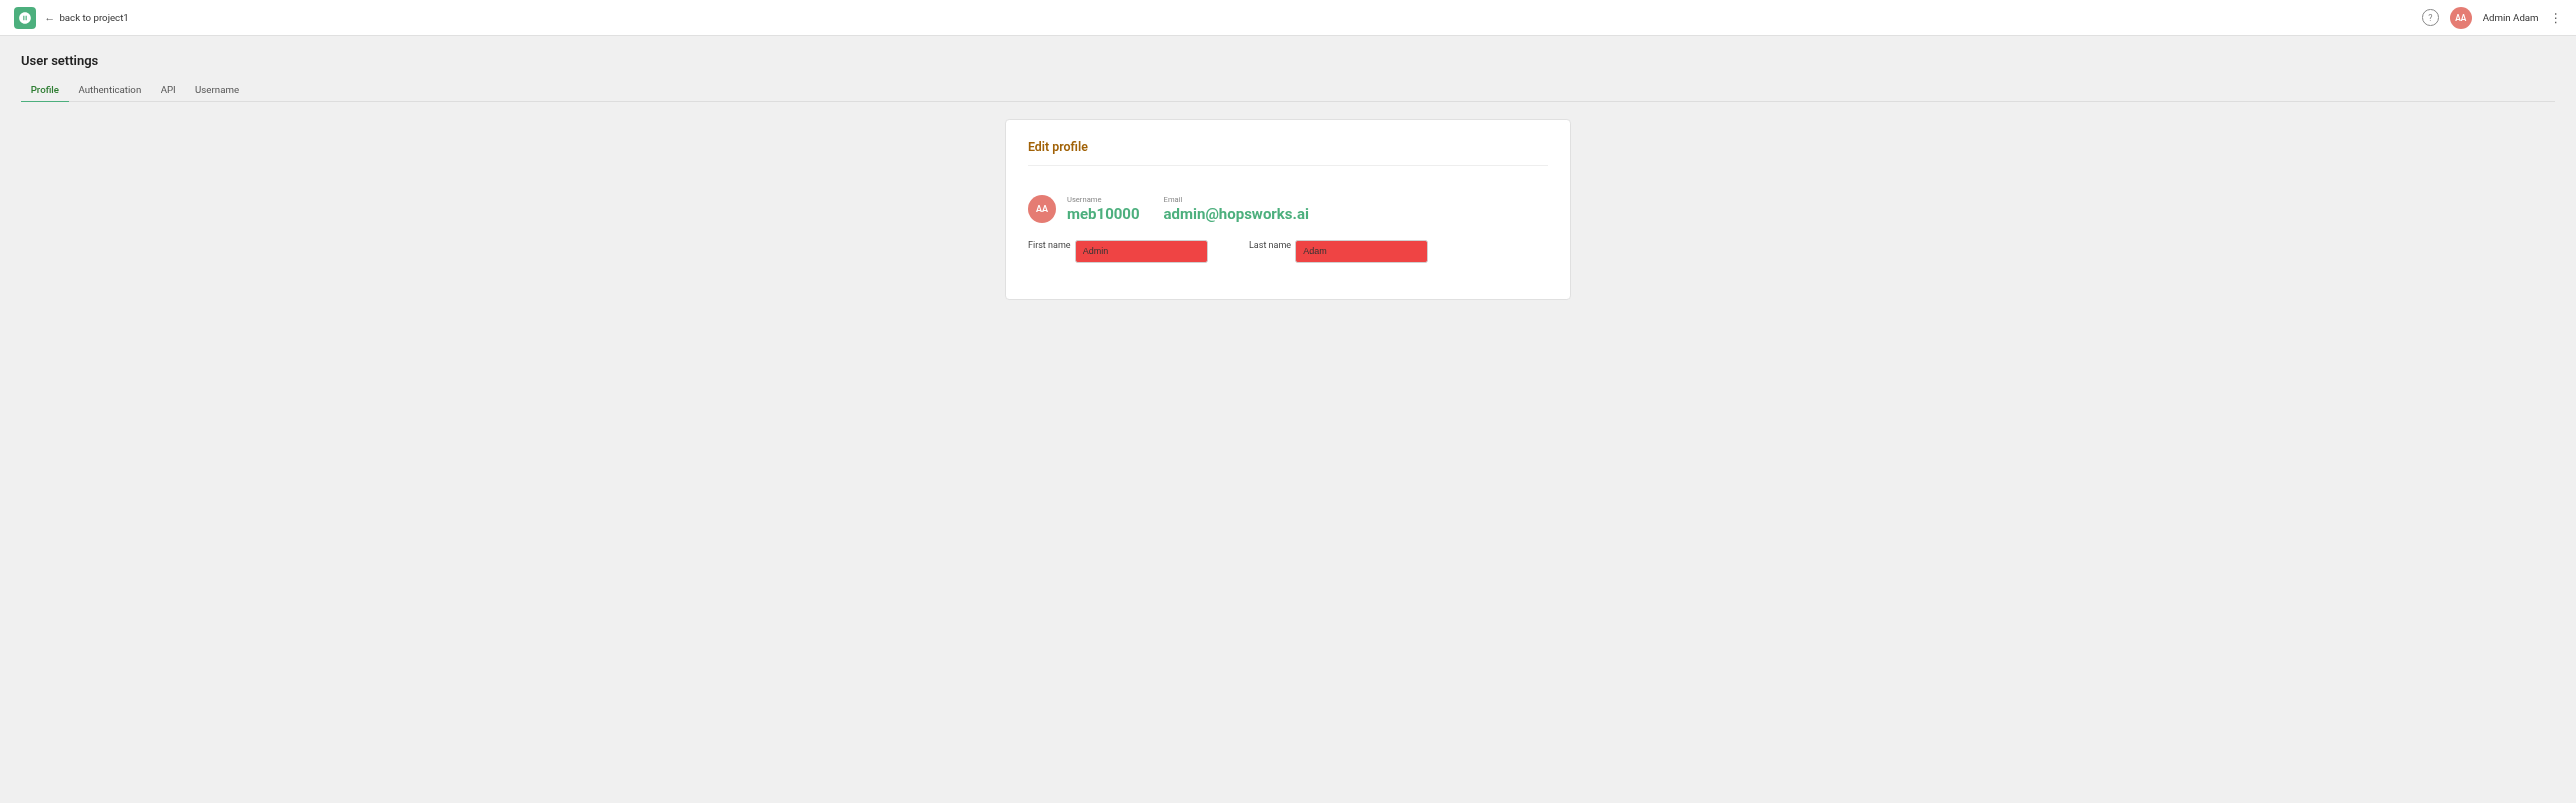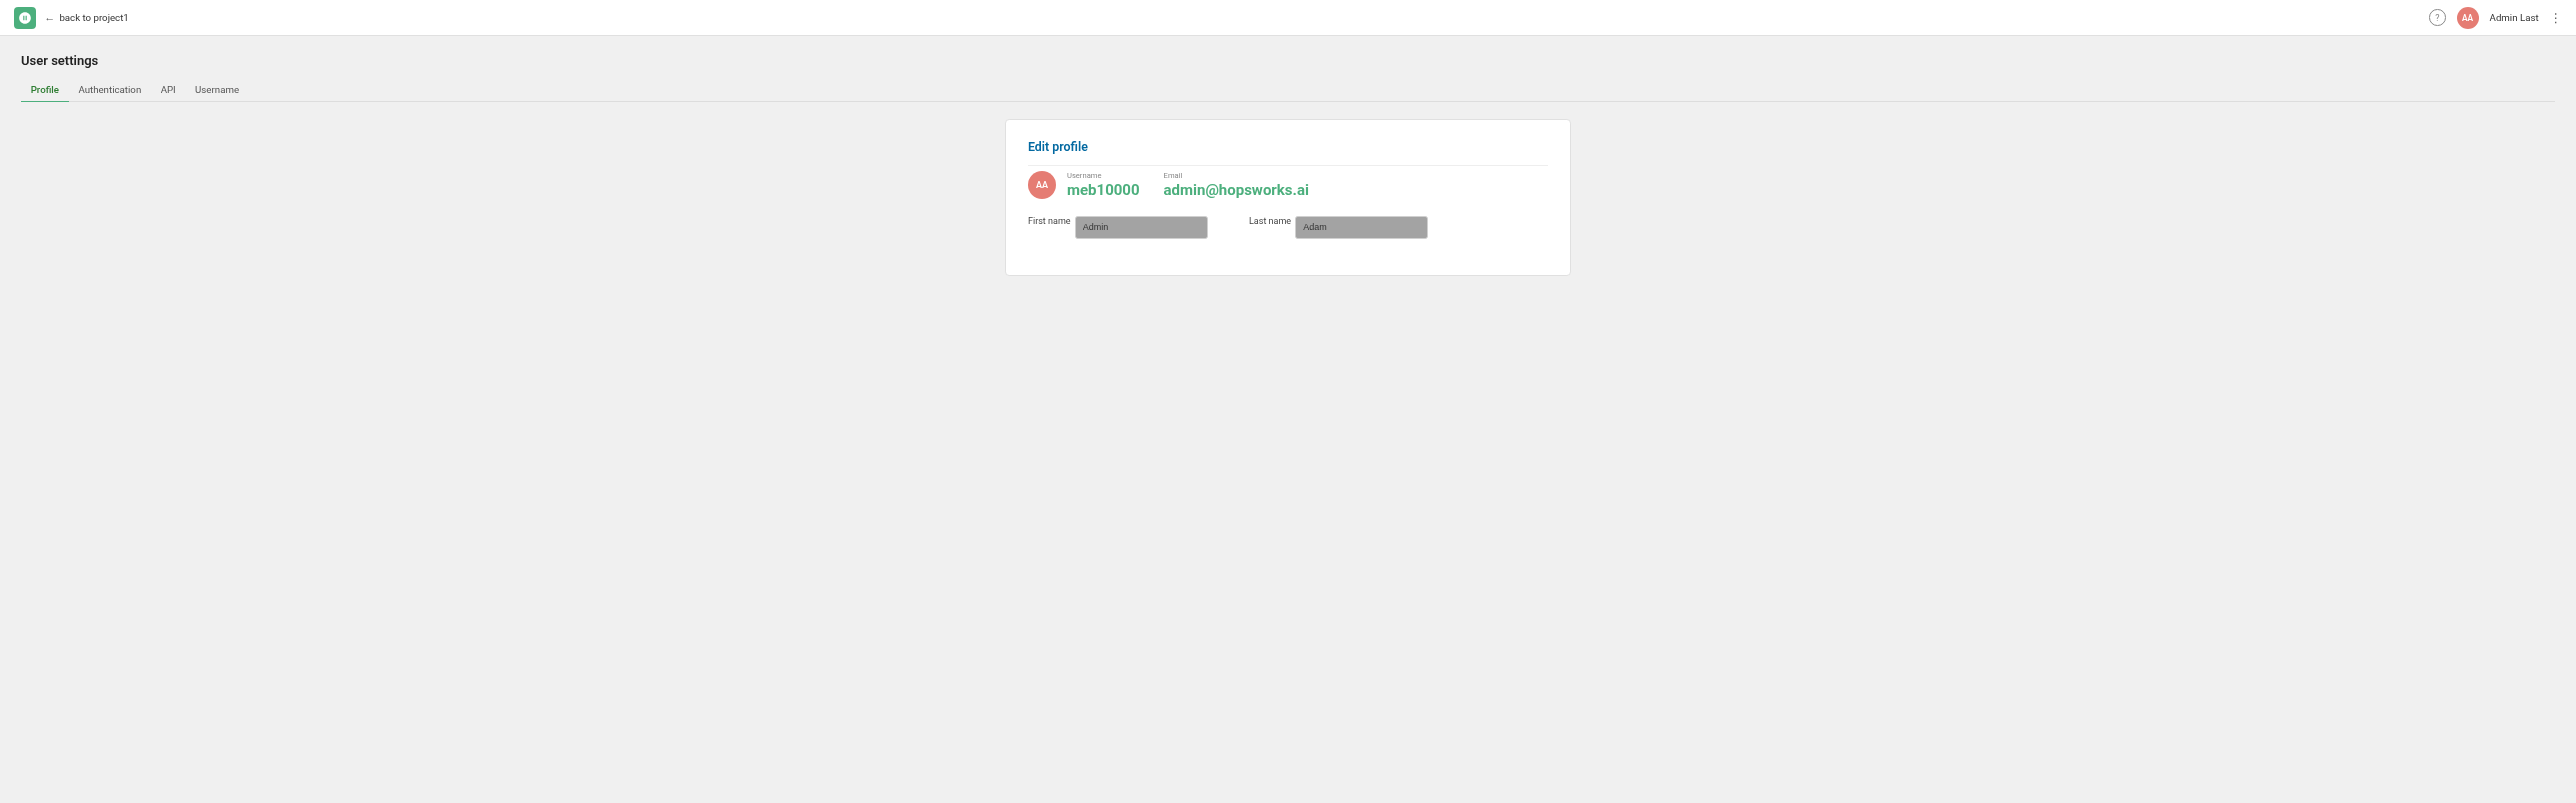--- a/index.html
+++ b/index.html
@@ -275,7 +275,7 @@
     <div class="user-avatar">
       <span>AA</span>
     </div>
-    <span class="user-name">Admin Last</span>
+    <span class="user-name">Admin Adam</span>
     <span class="more-icon">⋮</span>
   </div>
 </div>

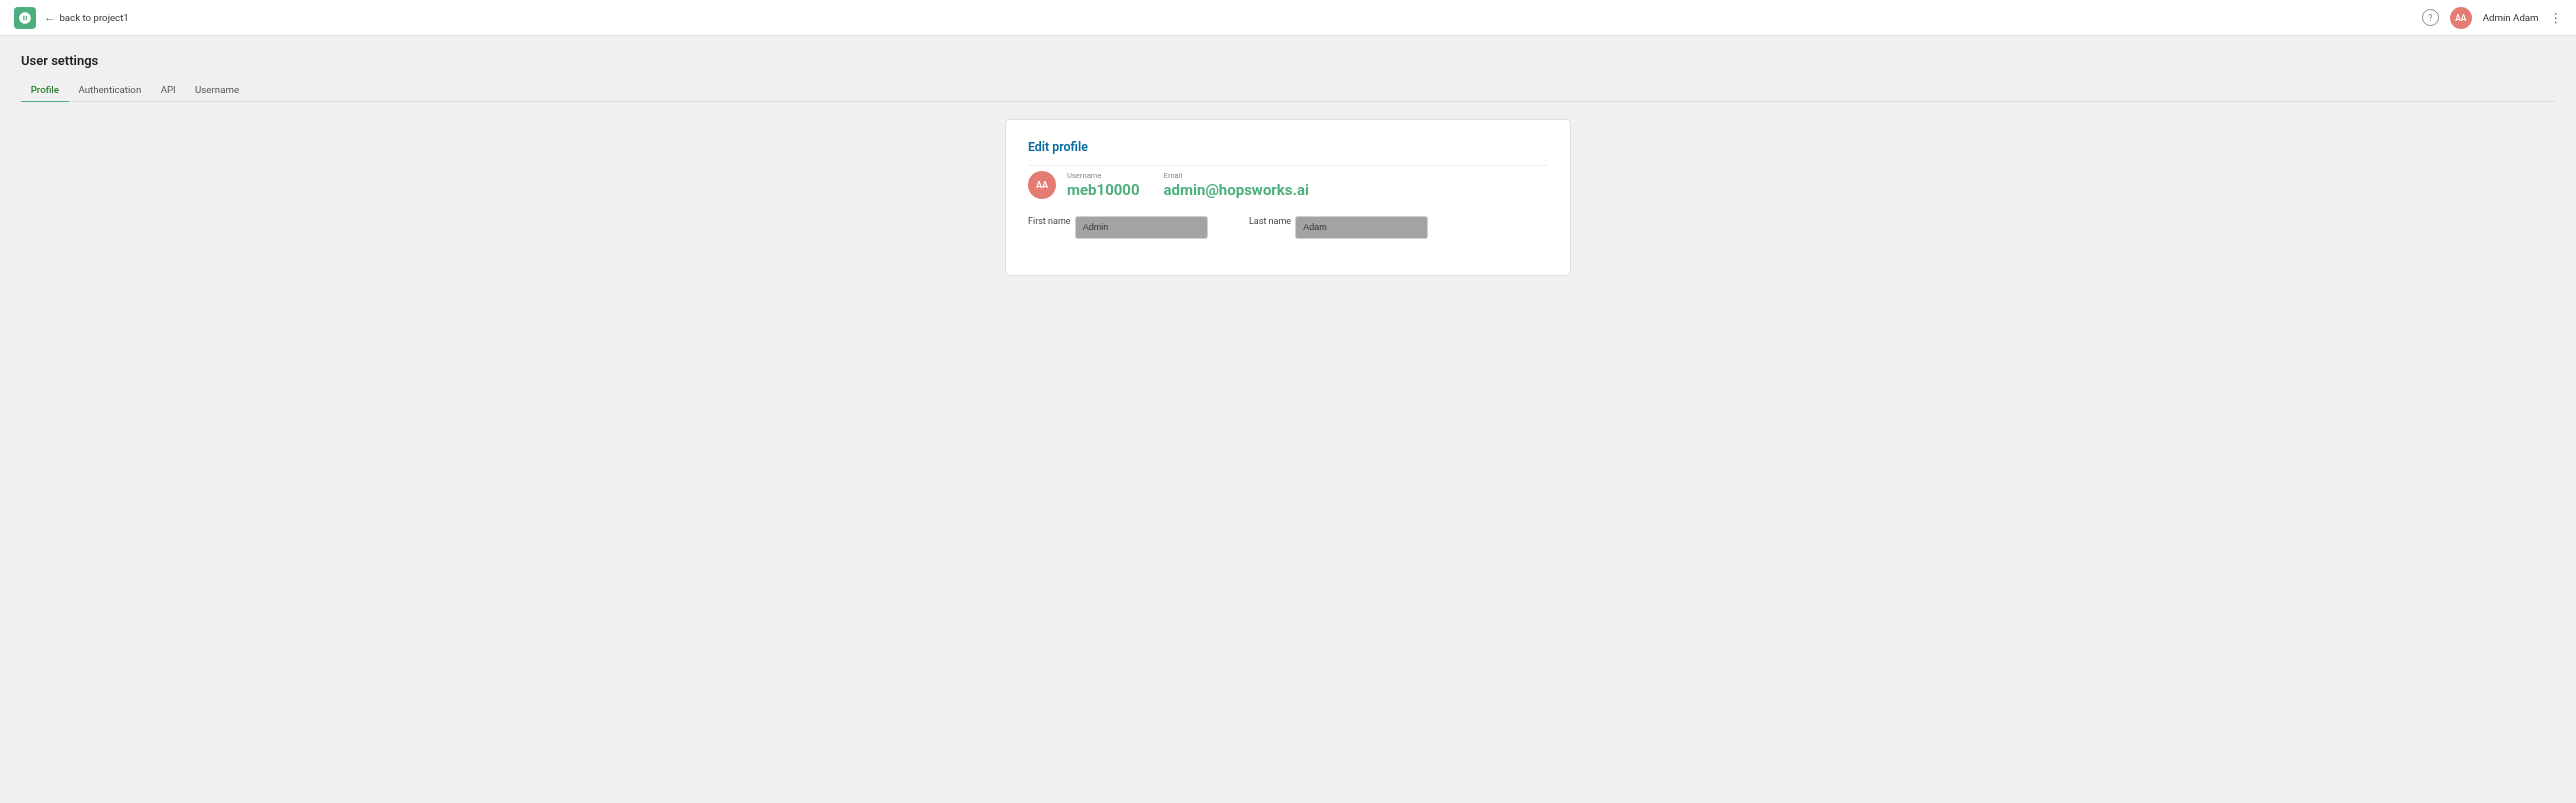--- a/index.html
+++ b/index.html
@@ -154,8 +154,8 @@
     .card-title {
       font-size: 12.4px;
       font-weight: 600;
-      color: #0369a1;
-      margin-bottom: 5px;
+      color: #a16207;
+      margin-bottom: 29px;
       padding-bottom: 11px;
       border-bottom: 0.7px solid #eee;
     }

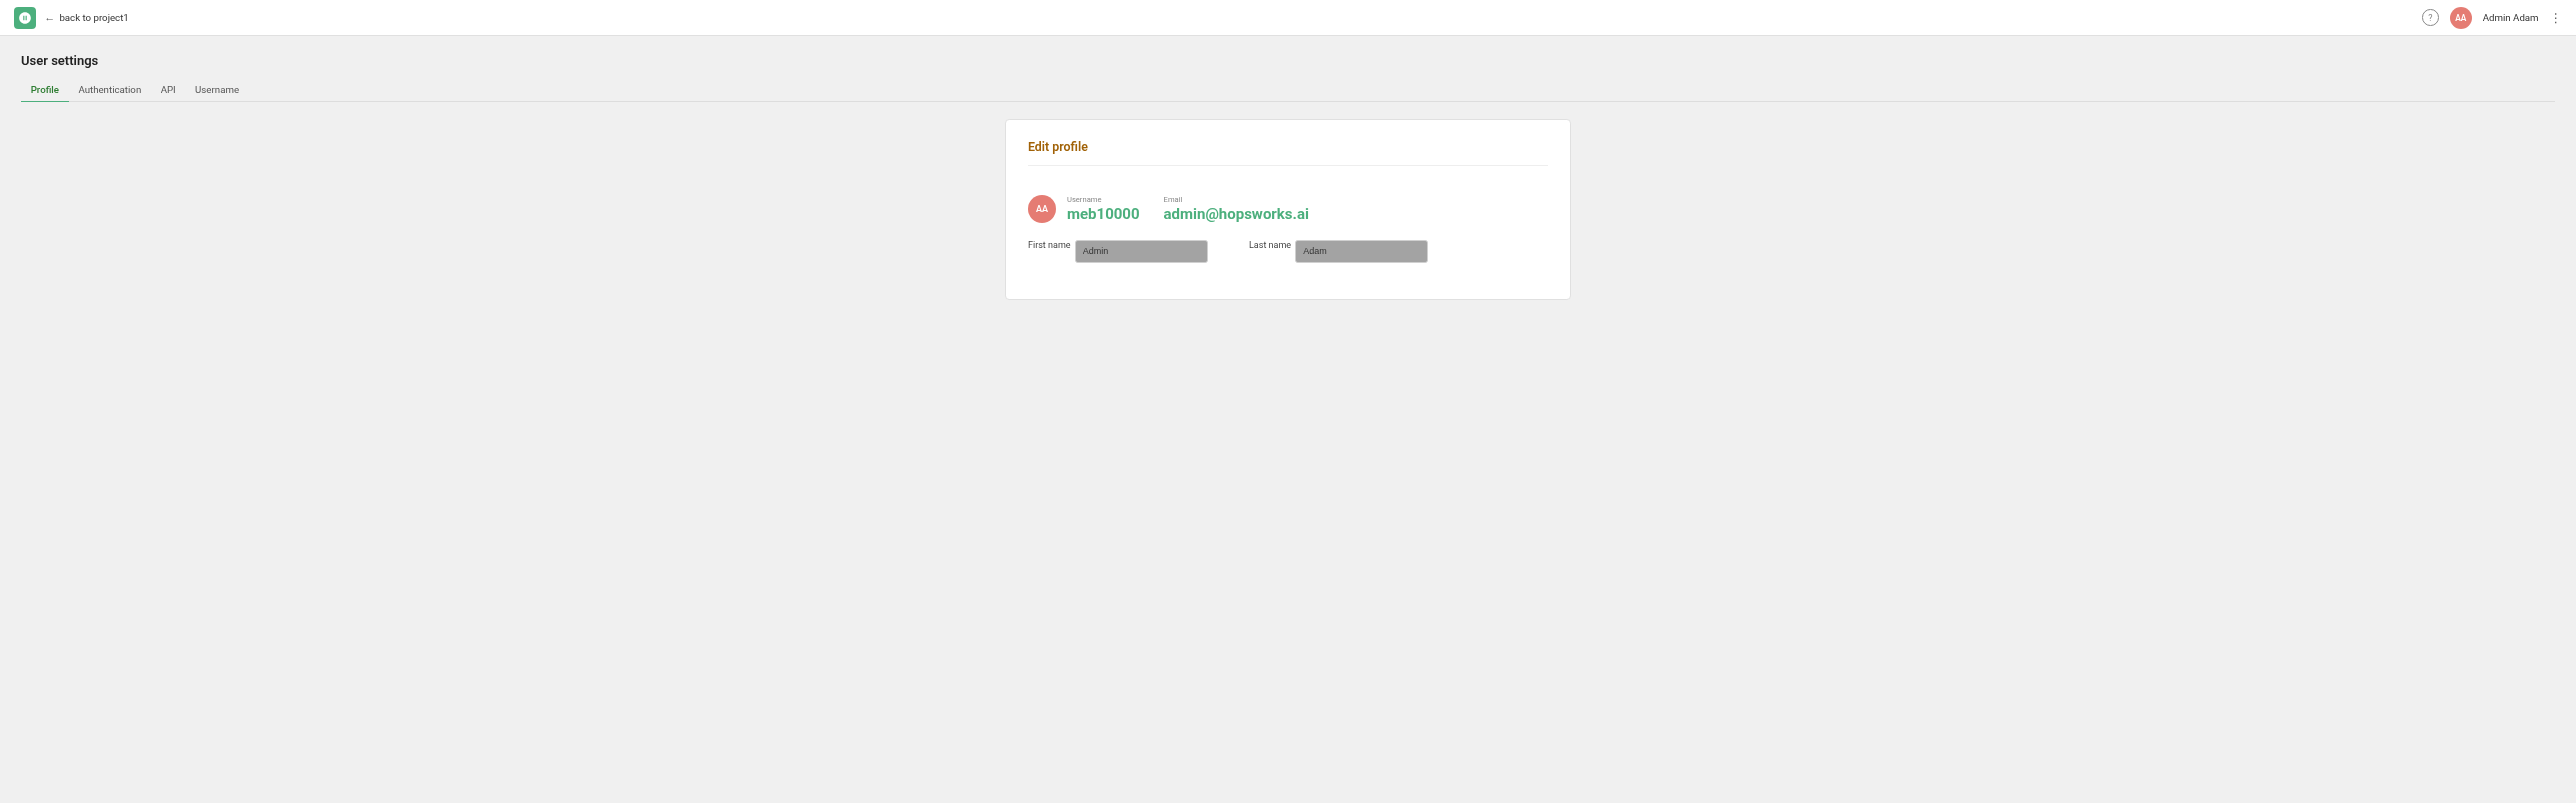--- a/index.html
+++ b/index.html
@@ -231,7 +231,7 @@
       border-radius: 2.8px;
       font-size: 9px;
       color: #333;
-      background-color: #a3a3a3;
+      background-color: #ef4444;
       outline: none;
     }
 

